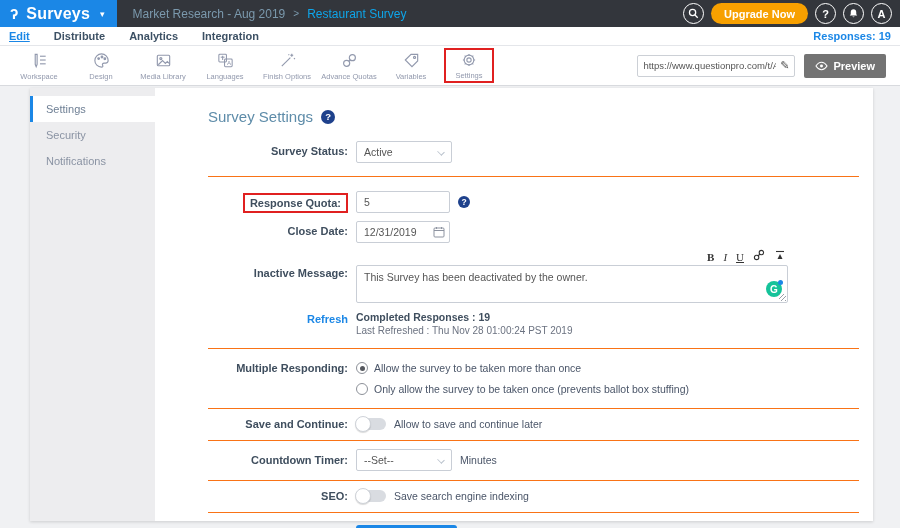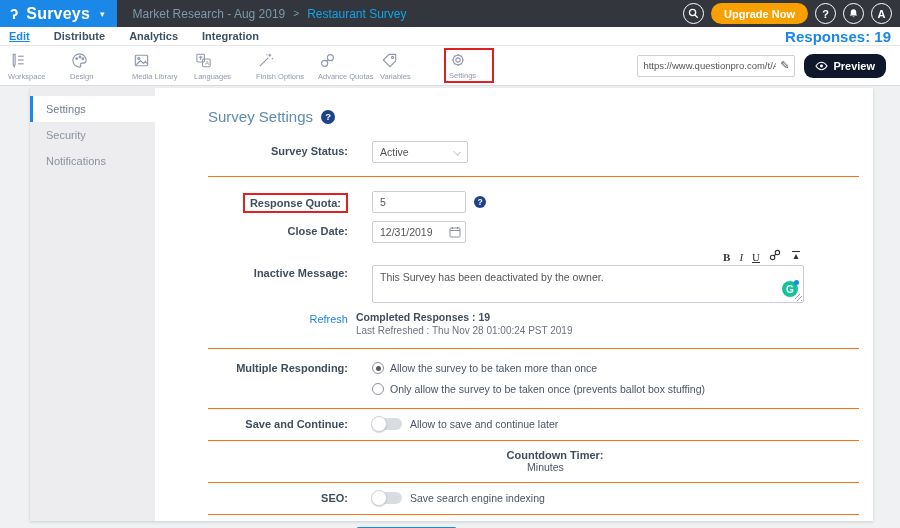--- a/index.html
+++ b/index.html
@@ -30,7 +30,7 @@
     align-items:center; gap:24px; padding:0 9px; font-size:11px; font-weight:700; color:#3c5064; }
   .nav-item { cursor:pointer; }
   .nav-item.active { color:#1b87e6; text-decoration:underline; }
-  .responses { margin-left:auto; color:#1b87e6; font-weight:700; font-size:15px; }
+  .responses { margin-left:auto; color:#1b87e6; font-weight:700; font-size:11px; }
 
   
   .toolbar { height:40px; background:#fff; border-bottom:1px solid #d8dade; display:flex;

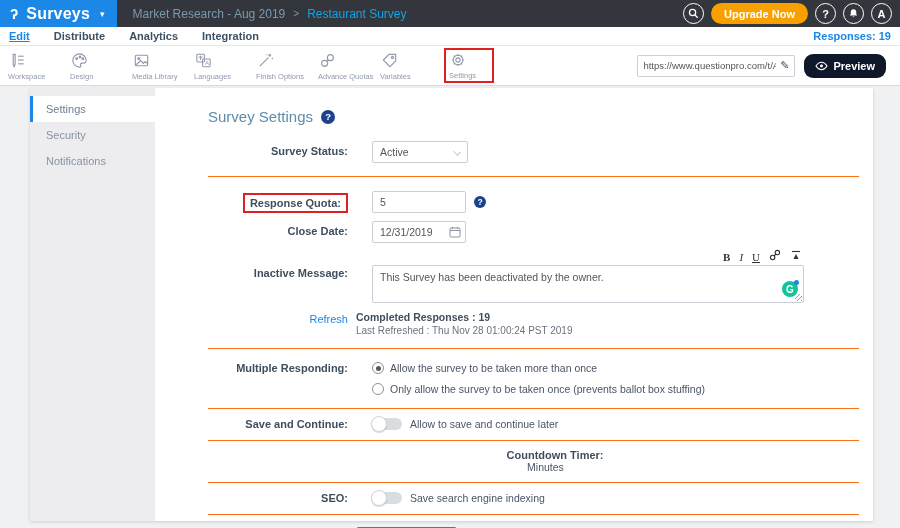--- a/index.html
+++ b/index.html
@@ -44,7 +44,7 @@
   .url-box input { border:none; outline:none; flex:1; min-width:0; font-size:9.5px; color:#555;
     font-family:"Liberation Sans",sans-serif; }
   .pencil { font-size:11px; color:#555; cursor:pointer; }
-  .preview-btn { margin:0 6px 0 9px; height:24px; background:#0f172a; border:none; border-radius:9px;
+  .preview-btn { margin:0 6px 0 9px; height:24px; background:#737373; border:none; border-radius:2px;
     color:#fff; font-size:11px; font-weight:700; padding:12px 11px; display:flex; align-items:center;
     gap:5px; cursor:pointer; font-family:"Liberation Sans",sans-serif; }
 

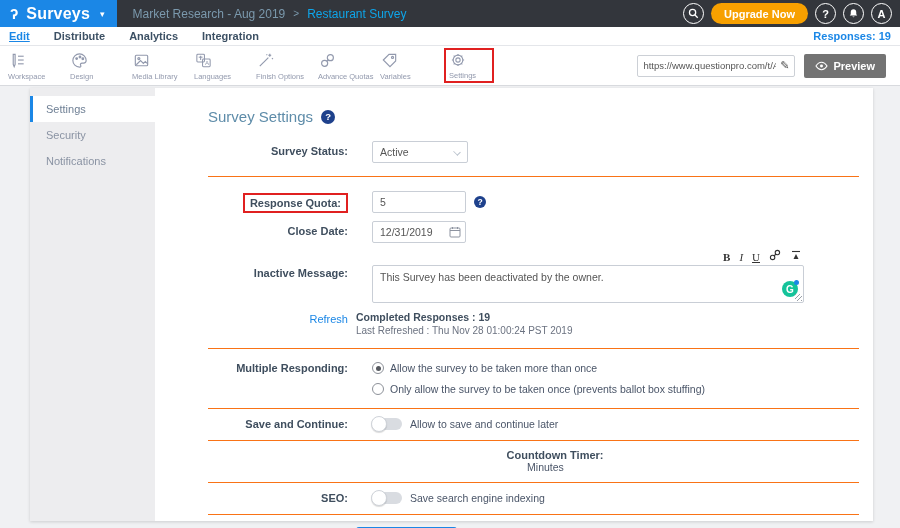--- a/index.html
+++ b/index.html
@@ -35,7 +35,7 @@
   
   .toolbar { height:40px; background:#fff; border-bottom:1px solid #d8dade; display:flex;
     align-items:center; padding:0 8px; }
-  .tool { width:62px; display:flex; flex-direction:column; align-items:flex-start; gap:2px;
+  .tool { width:62px; display:flex; flex-direction:column; align-items:center; gap:2px;
     color:#9299ad; font-size:7.5px; cursor:pointer; }
   .tool svg { display:block; }
   .tool-highlight { border:2px solid #e02020; padding:1px 3px; margin:0 2px; width:auto; min-width:50px; }

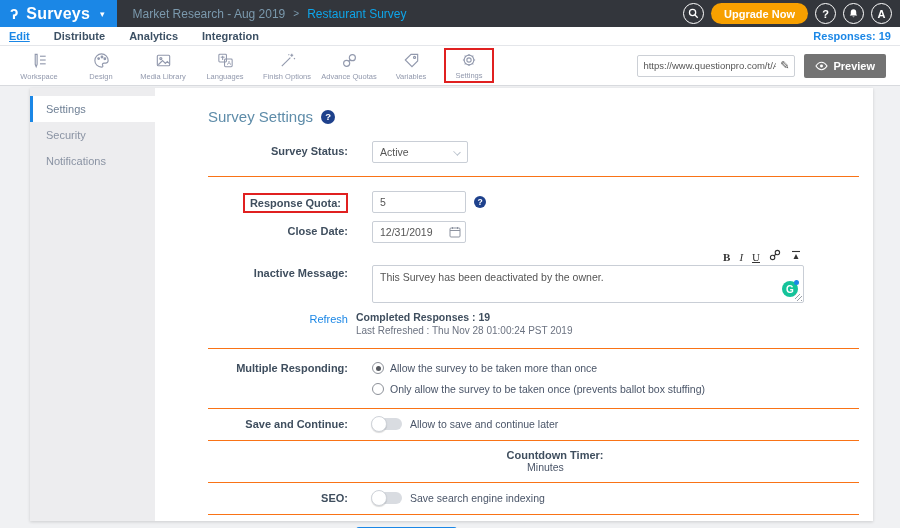--- a/index.html
+++ b/index.html
@@ -66,7 +66,7 @@
   .row { display:flex; align-items:flex-start; }
   .lbl { width:140px; flex-shrink:0; text-align:right; font-size:11px; font-weight:700;
     color:#3f4e5e; padding-top:4px; }
-  .ctl { margin-left:24px; display:flex; align-items:center; gap:8px; flex:1; }
+  .ctl { margin-left:8px; display:flex; align-items:center; gap:8px; flex:1; }
 
   .red-box { border:2px solid #e02020; padding:2px 5px; display:inline-block; }
 

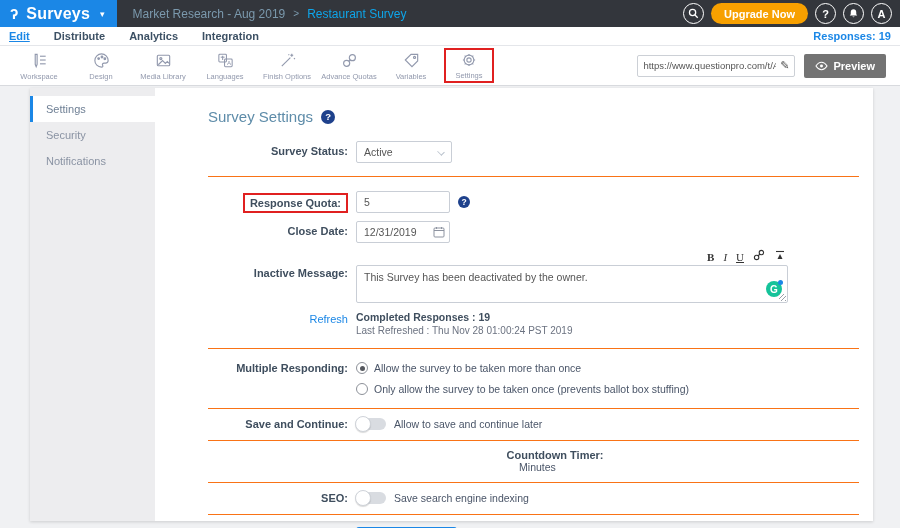--- a/index.html
+++ b/index.html
@@ -98,7 +98,7 @@
     background:repeating-linear-gradient(315deg,#9aa0a8 0 1px,transparent 1px 3px); cursor:nwse-resize; }
 
   .refresh-link { width:140px; flex-shrink:0; text-align:right; font-size:11px; color:#1b87e6;
-    font-weight:400; cursor:pointer; padding-top:2px; }
+    font-weight:700; cursor:pointer; padding-top:2px; }
   .refresh-info { margin-left:8px; }
   .completed { font-size:10.5px; font-weight:700; color:#3f4e5e; }
   .last-ref { font-size:10px; color:#6b7280; margin-top:2px; }

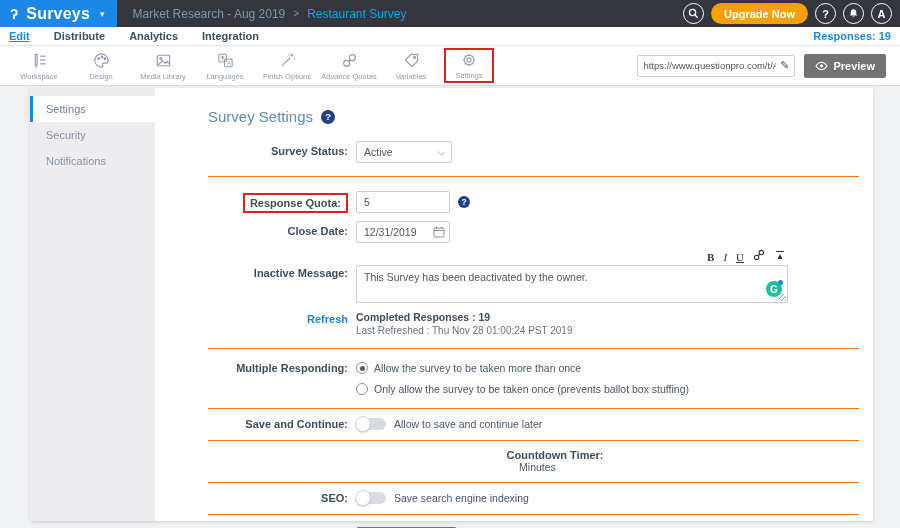--- a/index.html
+++ b/index.html
@@ -370,7 +370,7 @@
       </div>
 
       <div class="sect">
-        <div class="row" style="padding:8px 0 9px; align-items:center;flex-direction:column;">
+        <div class="row" style="padding:8px 0 9px; align-items:center;">
           <span class="lbl" style="padding-top:0;">Countdown Timer:</span>
           <div class="ctl">
             <span class="tog-text">Minutes</span>

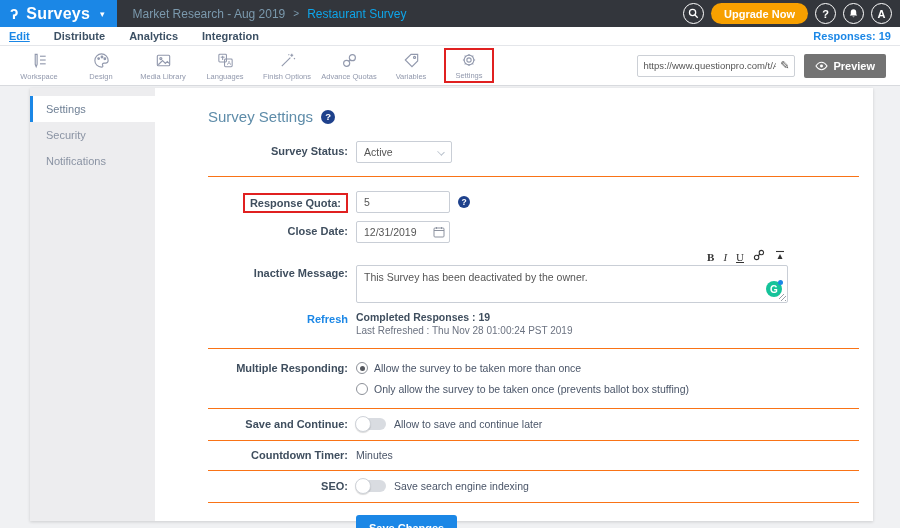--- a/index.html
+++ b/index.html
@@ -373,6 +373,10 @@
         <div class="row" style="padding:8px 0 9px; align-items:center;">
           <span class="lbl" style="padding-top:0;">Countdown Timer:</span>
           <div class="ctl">
+            <div class="sel">
+              <span>--Set--</span>
+              <span class="chev"></span>
+            </div>
             <span class="tog-text">Minutes</span>
           </div>
         </div>

